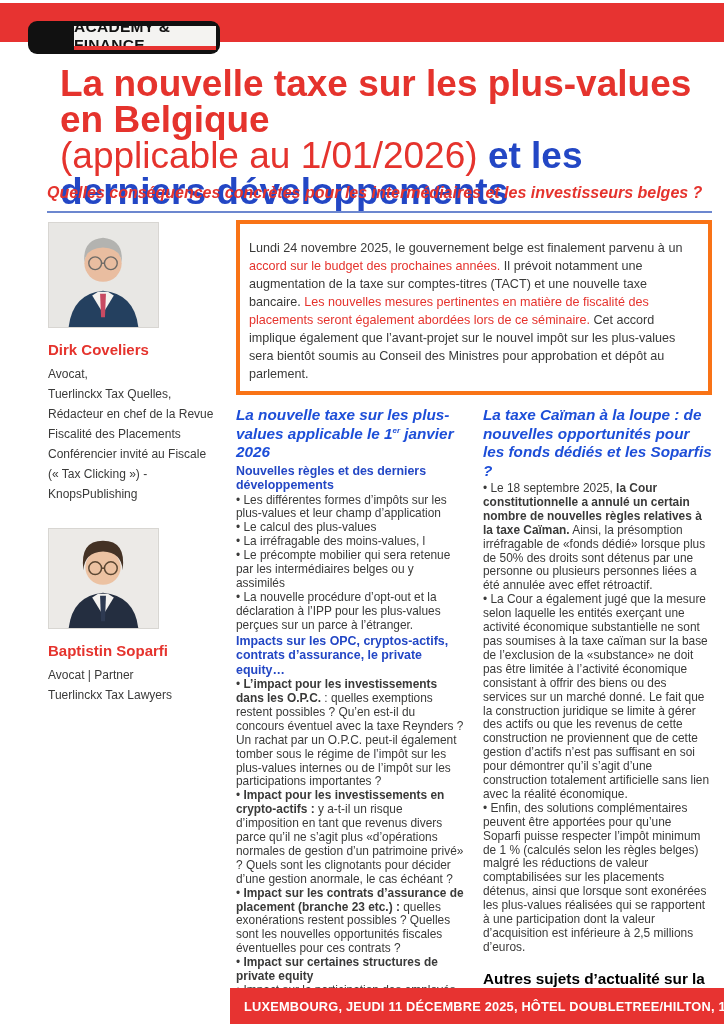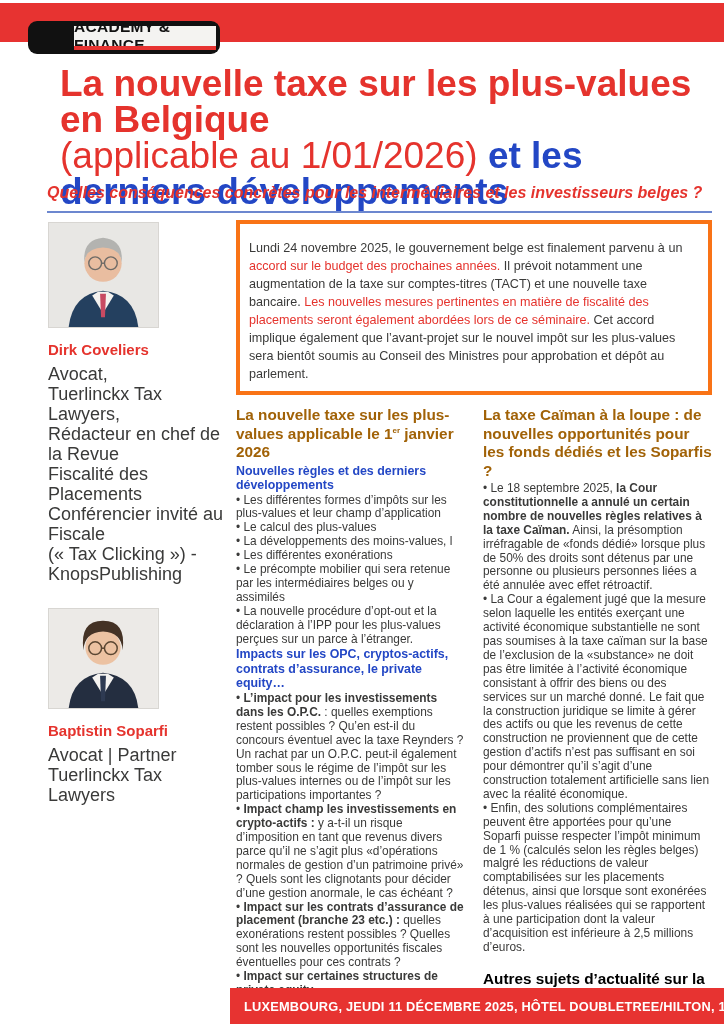--- a/index.html
+++ b/index.html
@@ -26,7 +26,7 @@
   .photo{width:111px;height:106px;display:block;border:1px solid #d8d6d2;box-sizing:border-box;}
   .photo2{height:101px;}
   .sname{color:#e5332d;font-weight:bold;font-size:15px;margin:13px 0 6px;}
-  .sline{font-size:18px;line-height:20px;color:#3a3a39;}
+  .sline{font-size:12px;line-height:20px;color:#3a3a39;}
   .speaker2{margin-top:24px;}
   
   .main{left:236px;top:220px;width:476px;}

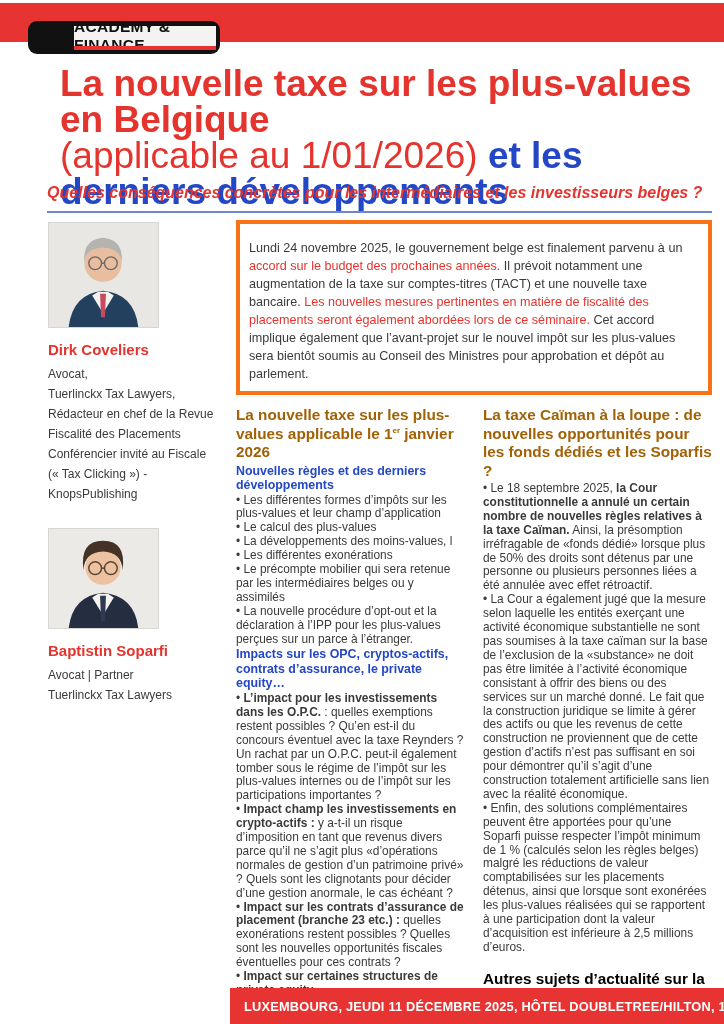--- a/index.html
+++ b/index.html
@@ -82,7 +82,7 @@
     <div class="sname">Dirk Coveliers</div>
     <div>
         <div class="sline">Avocat,</div>
-        <div class="sline">Tuerlinckx Tax Lawyers,</div>
+        <div class="sline">Tuerlinckx Tax Quelles,</div>
         <div class="sline">Rédacteur en chef de la Revue</div>
         <div class="sline">Fiscalité des Placements</div>
         <div class="sline">Conférencier invité au Fiscale</div>

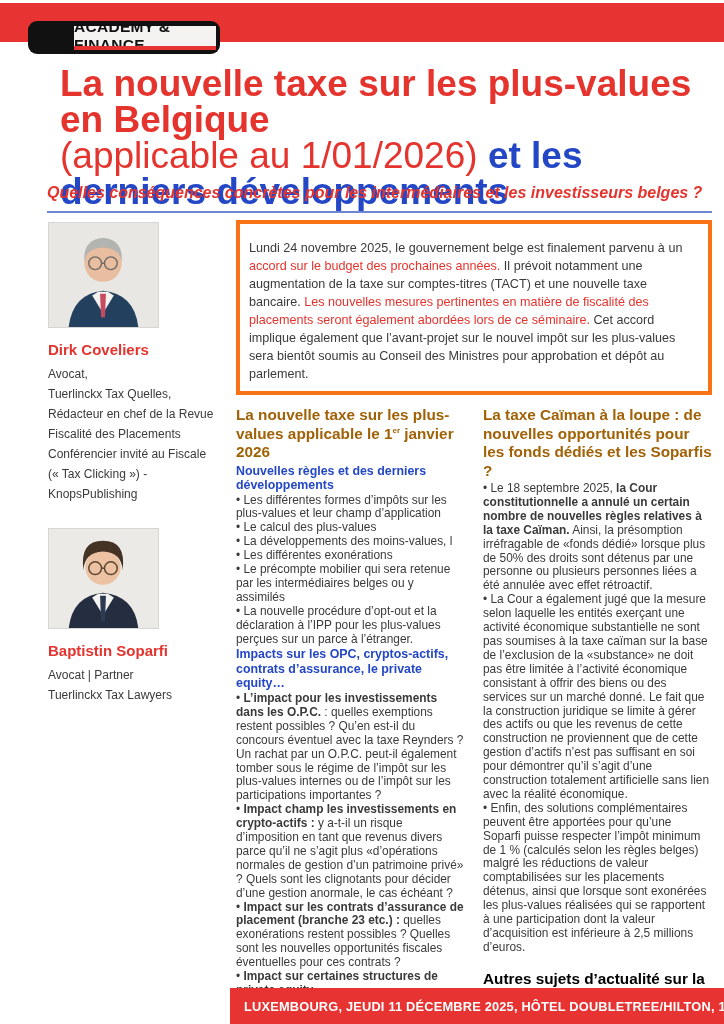--- a/index.html
+++ b/index.html
@@ -34,7 +34,7 @@
   .cols{display:flex;gap:18px;margin-top:11px;}
   .col{width:229px;}
   .blk{margin:0;}
-  .heading{color:#a16207;font-weight:bold;font-size:15.3px;line-height:18.5px;margin-bottom:2px;}
+  .heading{color:#1d4ed8;font-weight:bold;font-size:15.3px;line-height:18.5px;margin-bottom:2px;font-style:italic;}
   .heading2{color:#000000;font-weight:bold;font-size:15.3px;line-height:18.5px;margin-top:15px;margin-bottom:3px;}
   .subheading{color:#2347c5;font-weight:bold;font-size:12.4px;line-height:14.5px;margin:1px 0 1px;}
   .bullet{font-size:11.9px;line-height:13.9px;color:#3a3a39;}

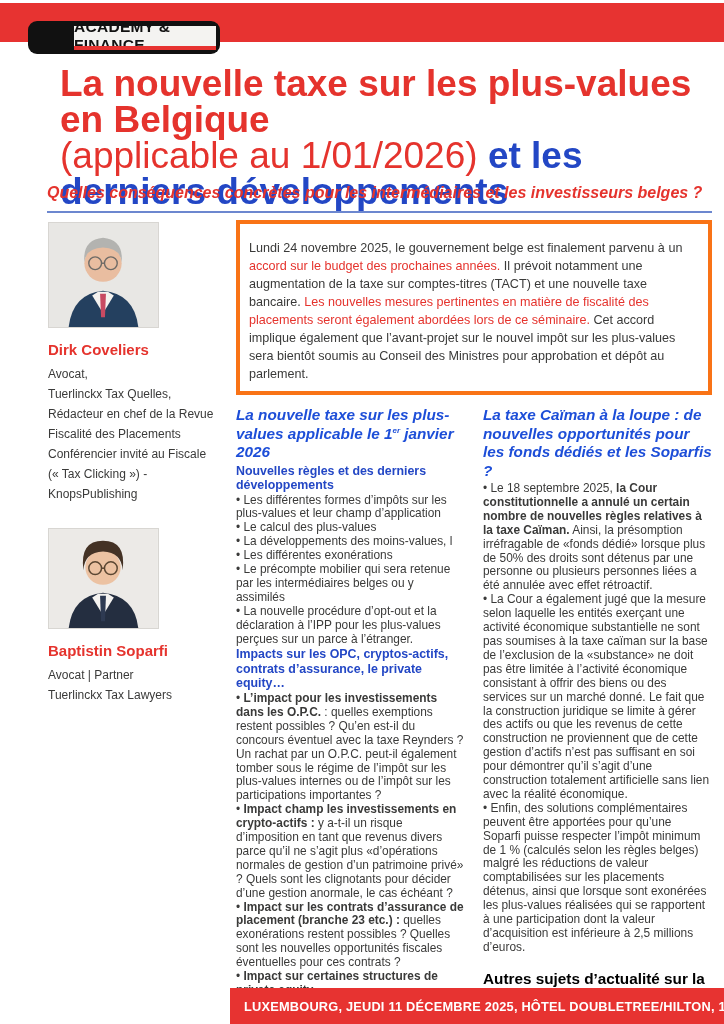--- a/index.html
+++ b/index.html
@@ -117,7 +117,7 @@
         <div class="blk subheading"><span>Nouvelles règles et des derniers développements</span></div>
         <div class="blk bullet"><span>• </span><span>Les différentes formes d’impôts sur les plus-values et leur champ d’application</span></div>
         <div class="blk bullet"><span>• </span><span>Le calcul des plus-values</span></div>
-        <div class="blk bullet"><span>• </span><span>La développements des moins-values, l</span></div>
+        <div class="blk bullet"><span>• </span><span>La irréfragable des moins-values, l</span></div>
         <div class="blk bullet"><span>• </span><span>Les différentes exonérations</span></div>
         <div class="blk bullet"><span>• </span><span>Le précompte mobilier qui sera retenue par les intermédiaires belges ou y assimilés</span></div>
         <div class="blk bullet"><span>• </span><span>La nouvelle procédure d’opt-out et la déclaration à l’IPP pour les plus-values perçues sur un parce à l’étranger.</span></div>

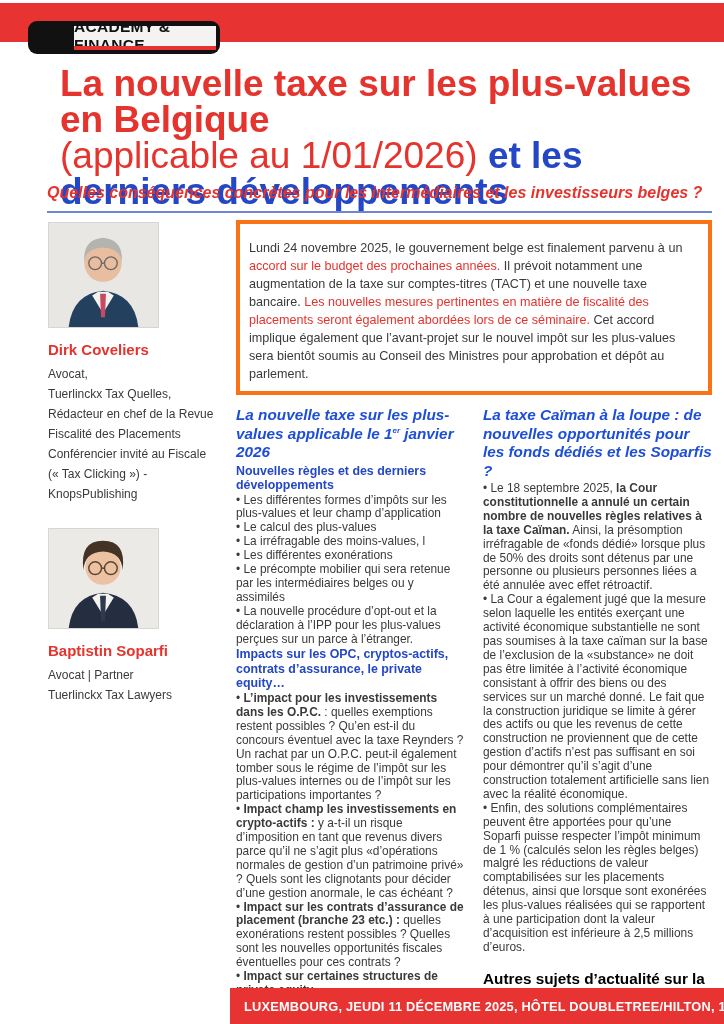--- a/index.html
+++ b/index.html
@@ -118,7 +118,6 @@
         <div class="blk bullet"><span>• </span><span>Les différentes formes d’impôts sur les plus-values et leur champ d’application</span></div>
         <div class="blk bullet"><span>• </span><span>Le calcul des plus-values</span></div>
         <div class="blk bullet"><span>• </span><span>La irréfragable des moins-values, l</span></div>
-        <div class="blk bullet"><span>• </span><span>Les différentes exonérations</span></div>
         <div class="blk bullet"><span>• </span><span>Le précompte mobilier qui sera retenue par les intermédiaires belges ou y assimilés</span></div>
         <div class="blk bullet"><span>• </span><span>La nouvelle procédure d’opt-out et la déclaration à l’IPP pour les plus-values perçues sur un parce à l’étranger.</span></div>
         <div class="blk subheading"><span>Impacts sur les OPC, cryptos-actifs, contrats d’assurance, le private equity…</span></div>

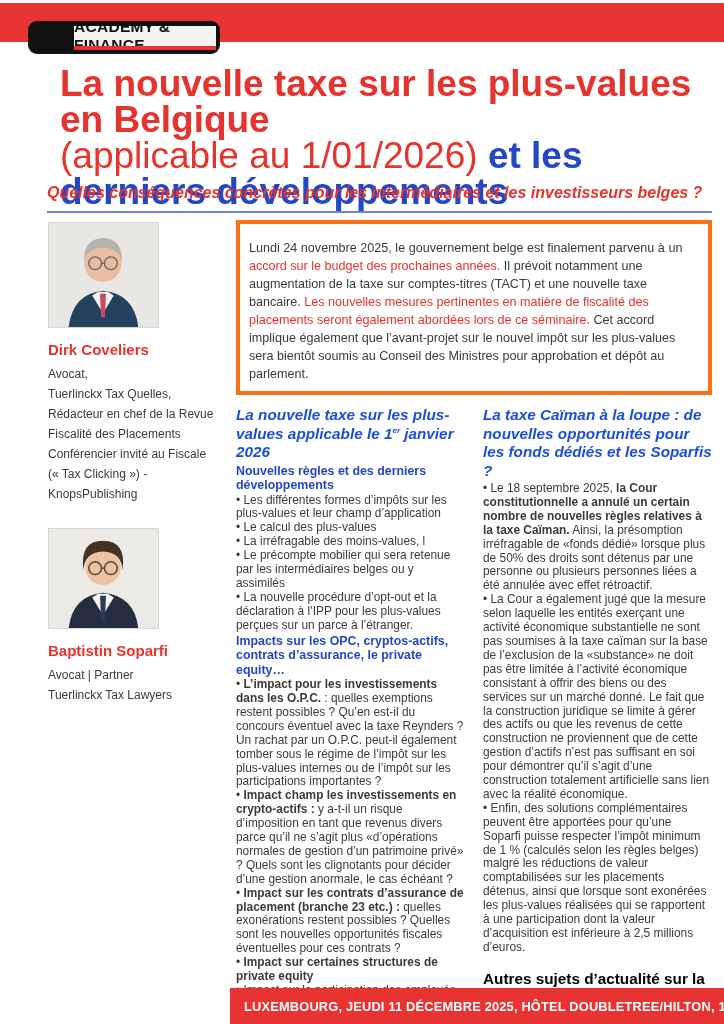--- a/index.html
+++ b/index.html
@@ -122,7 +122,7 @@
         <div class="blk bullet"><span>• </span><span>La nouvelle procédure d’opt-out et la déclaration à l’IPP pour les plus-values perçues sur un parce à l’étranger.</span></div>
         <div class="blk subheading"><span>Impacts sur les OPC, cryptos-actifs, contrats d’assurance, le private equity…</span></div>
         <div class="blk bullet"><span>• </span><span class="b">L’impact pour les investissements dans les O.P.C.</span><span> : quelles exemptions restent possibles ? Qu’en est-il du concours éventuel avec la taxe Reynders ? Un rachat par un O.P.C. peut-il également tomber sous le régime de l’impôt sur les plus-values internes ou de l’impôt sur les participations importantes ?</span></div>
-        <div class="blk bullet"><span>• </span><span class="b">Impact champ les investissements en crypto-actifs :</span><span> y a-t-il un risque d’imposition en tant que revenus divers parce qu’il ne s’agit plus «d’opérations normales de gestion d’un patrimoine privé» ? Quels sont les clignotants pour décider d’une gestion anormale, le cas échéant ?</span></div>
+        <div class="blk bullet"><span>• </span><span class="b">Impact pour les investissements en crypto-actifs :</span><span> y a-t-il un risque d’imposition en tant que revenus divers parce qu’il ne s’agit plus «d’opérations normales de gestion d’un patrimoine privé» ? Quels sont les clignotants pour décider d’une gestion anormale, le cas échéant ?</span></div>
         <div class="blk bullet"><span>• </span><span class="b">Impact sur les contrats d’assurance de placement (branche 23 etc.) :</span><span> quelles exonérations restent possibles ? Quelles sont les nouvelles opportunités fiscales éventuelles pour ces contrats ?</span></div>
         <div class="blk bullet"><span>• </span><span class="b">Impact sur certaines structures de private equity</span></div>
         <div class="blk bullet"><span>• </span><span>Impact sur la participation des employés et des cadres par le biais d’actions</span></div>

